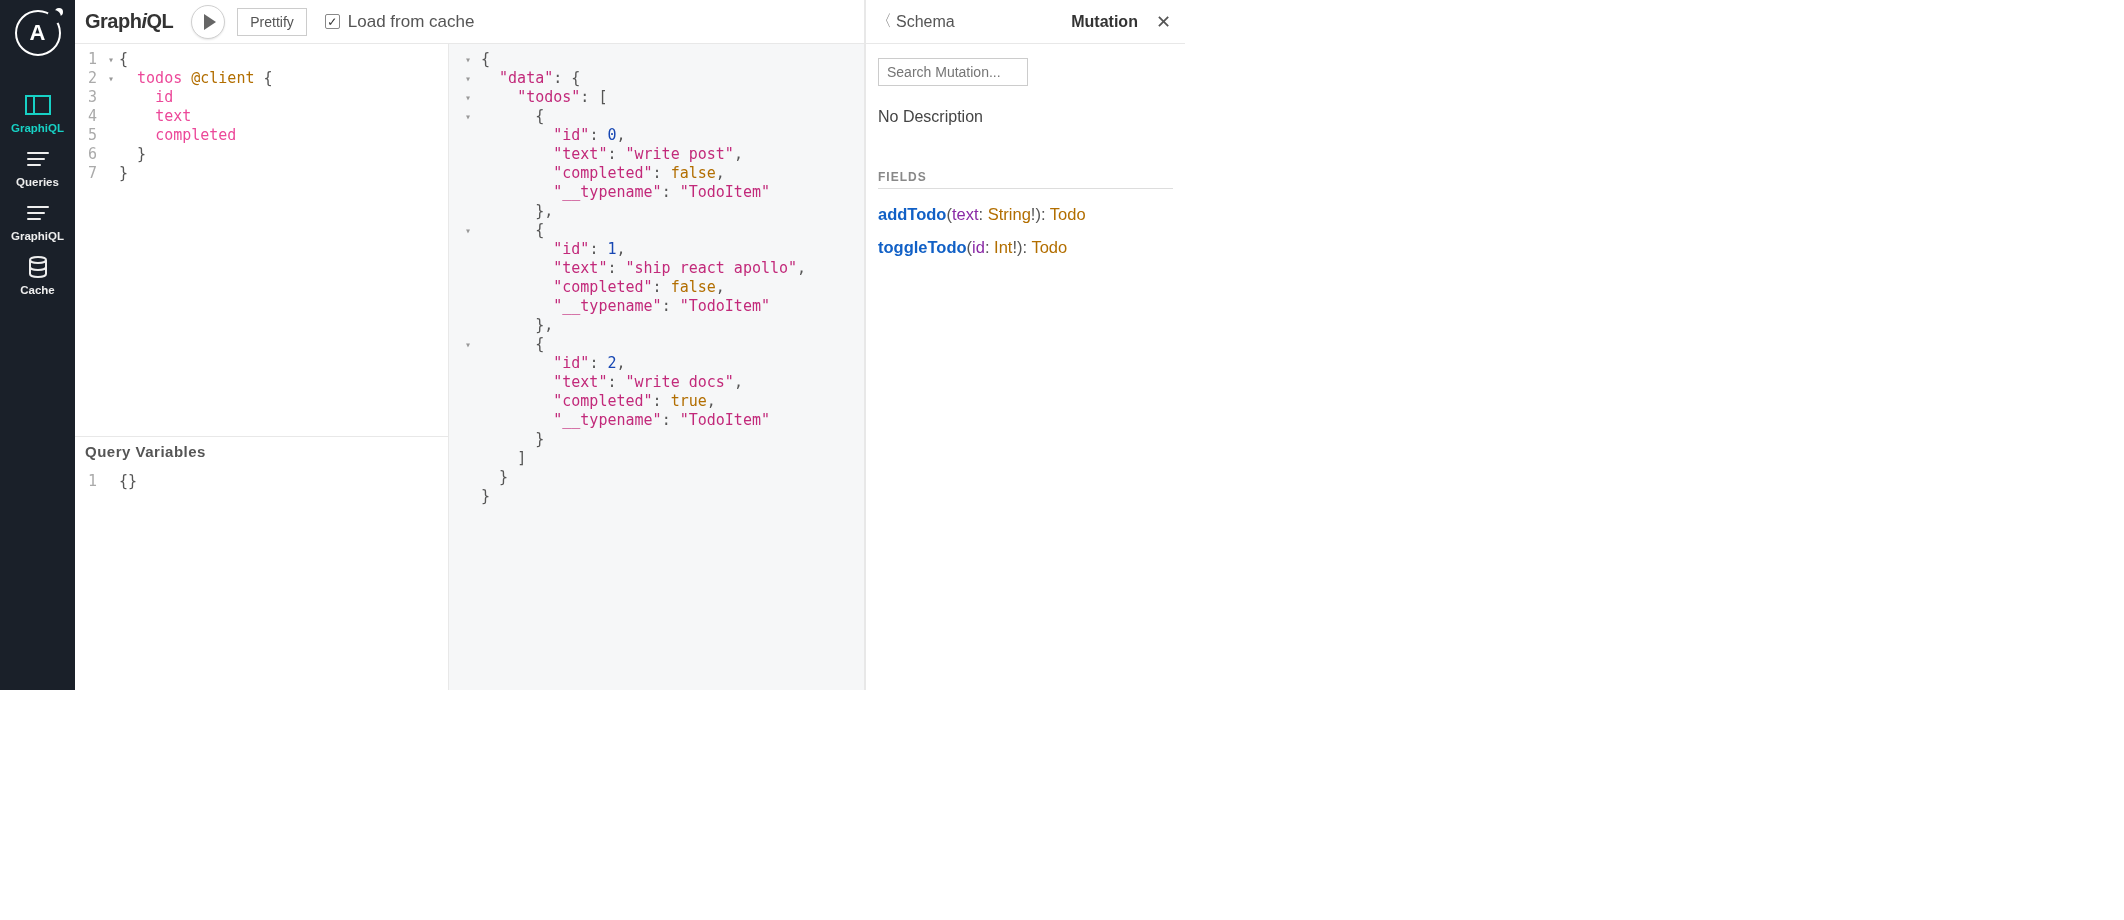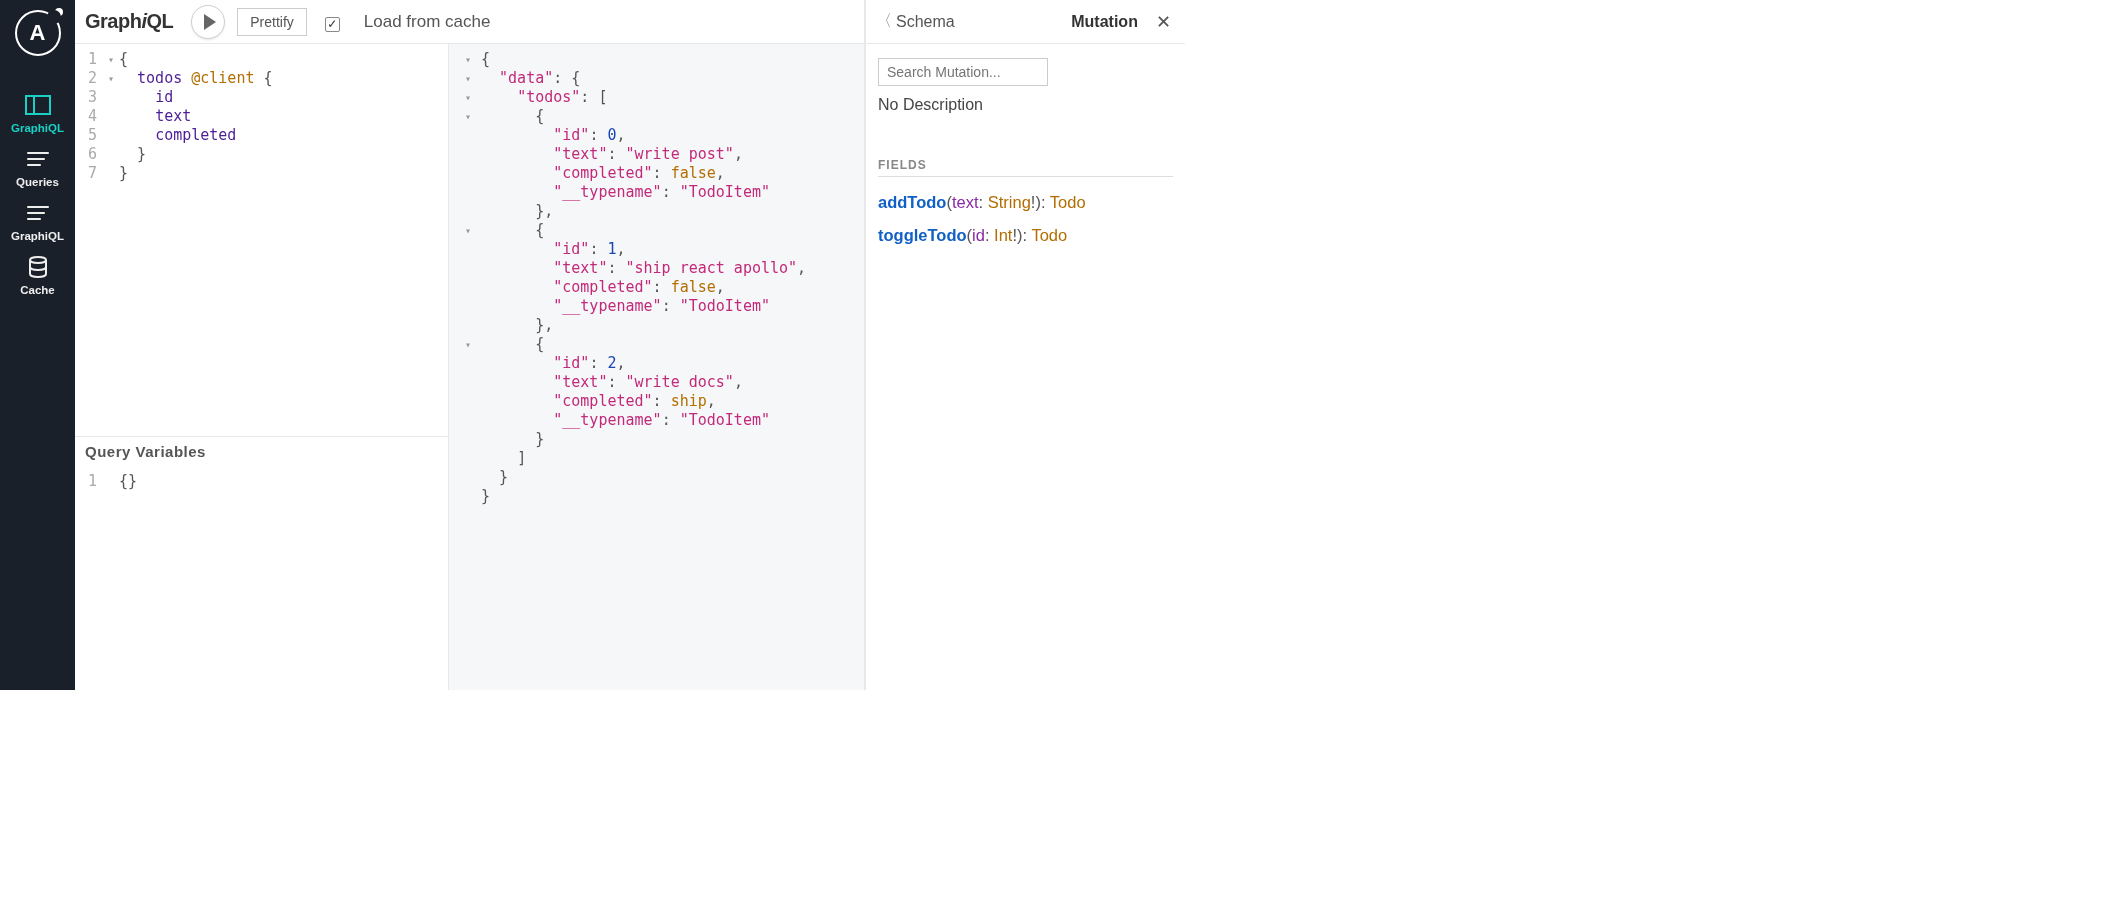--- a/index.html
+++ b/index.html
@@ -26,7 +26,7 @@
   .play-btn { width:34px; height:34px; border-radius:50%; background:#fff; border:1px solid #d0d0d0; display:flex; align-items:center; justify-content:center; cursor:pointer; box-shadow:0 1px 2px rgba(0,0,0,.1);}
   .play-tri { width:0; height:0; border-left:12px solid #666; border-top:8px solid transparent; border-bottom:8px solid transparent; margin-left:3px;}
   .btn { border:1px solid #ccc; background:#fff; border-radius:0; padding:5px 12px; font-size:14px; color:#555; cursor:pointer; }
-  .chk-wrap { display:flex; align-items:flex-end; gap:24px; margin-left:6px; font-size:17px; color:#555;}
+  .chk-wrap { display:flex; align-items:center; gap:8px; margin-left:6px; font-size:17px; color:#555;}
   .chk { width:15px; height:15px; border:1px solid #888; border-radius:2px; background:#fff; position:relative; display:flex; align-items:center; justify-content:center;}
   .chk.checked::after { content:"✓"; font-size:12px; color:#333; line-height:1;}
 

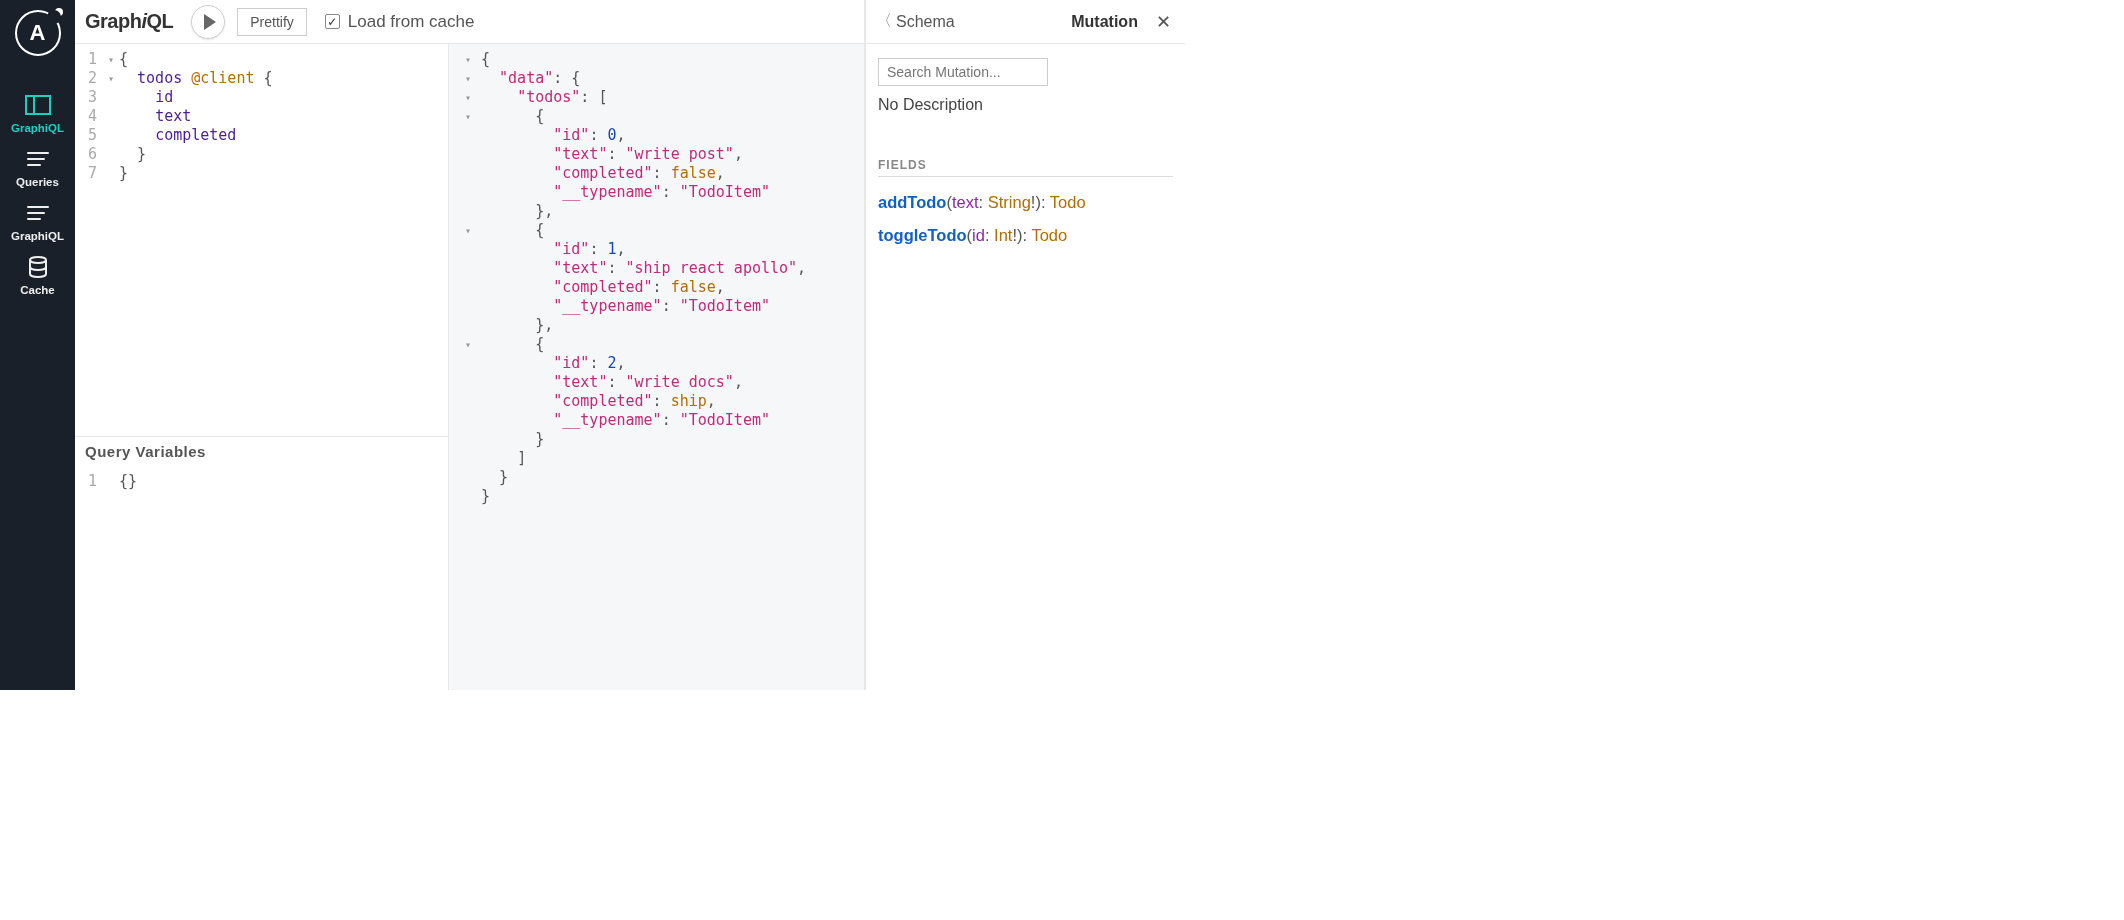--- a/index.html
+++ b/index.html
@@ -48,7 +48,7 @@
   .result-pane .code { padding-left:4px;}
 
   
-  .kw { color:#4c1d95; }
+  .kw { color:#ec4899; }
   .dir { color:#b26e00; }
   .punc { color:#555; }
   .key { color:#c2297a; }

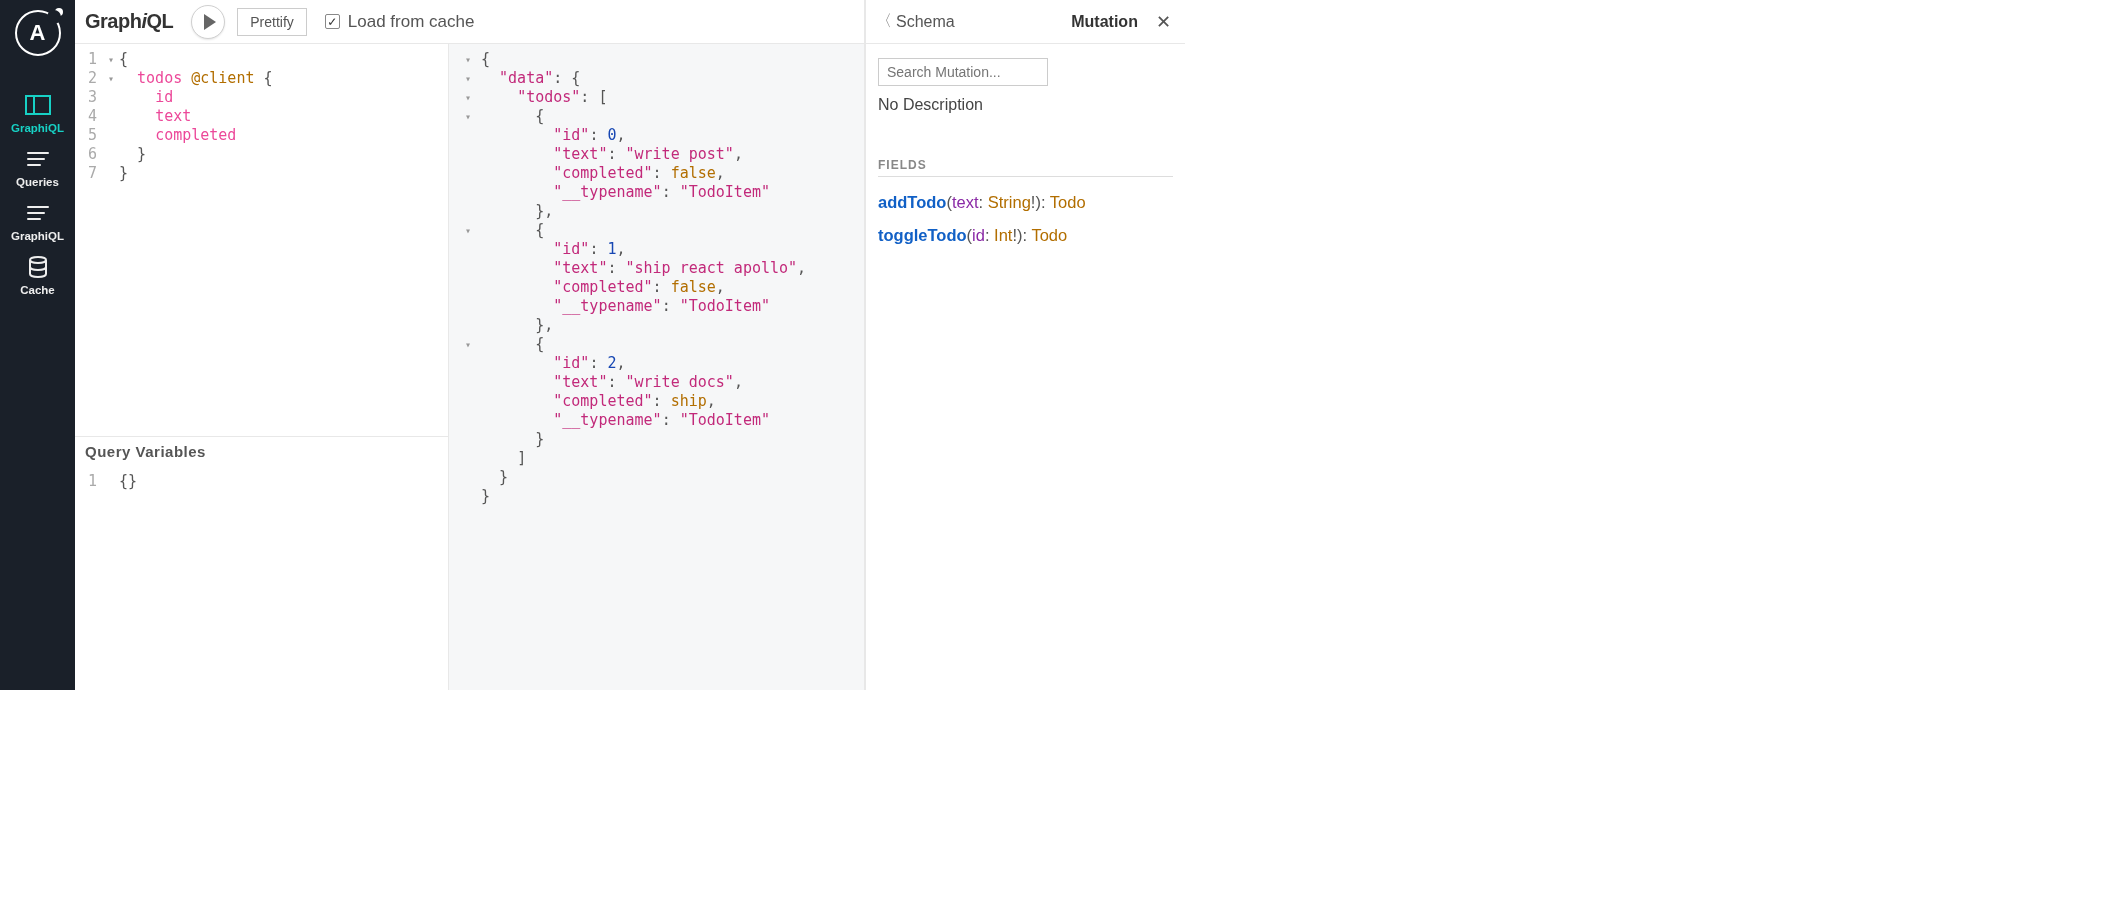--- a/index.html
+++ b/index.html
@@ -64,7 +64,7 @@
   .docs-title { margin-left:auto; font-weight:800; font-size:16px; color:#333; margin-right:8px;}
   .close-x { font-size:18px; color:#555; cursor:pointer; padding:4px;}
   .docs-body { padding:14px 12px; font-size:15px; }
-  .search { width:170px; border:1px solid #ccc; padding:5px 8px; font-size:14px; color:#888; margin-bottom:10px; background:#fff;}
+  .search { width:150px; border:1px solid #ccc; padding:5px 8px; font-size:14px; color:#888; margin-bottom:22px; background:#fff;}
   .nodesc { color:#444; margin-bottom:44px; font-size:16px;}
   .section-label { color:#888; font-size:12px; font-weight:700; letter-spacing:1px; border-bottom:1px solid #ddd; padding-bottom:4px; margin-bottom:16px;}
   .field-row { margin:14px 0; font-size:16.5px; }

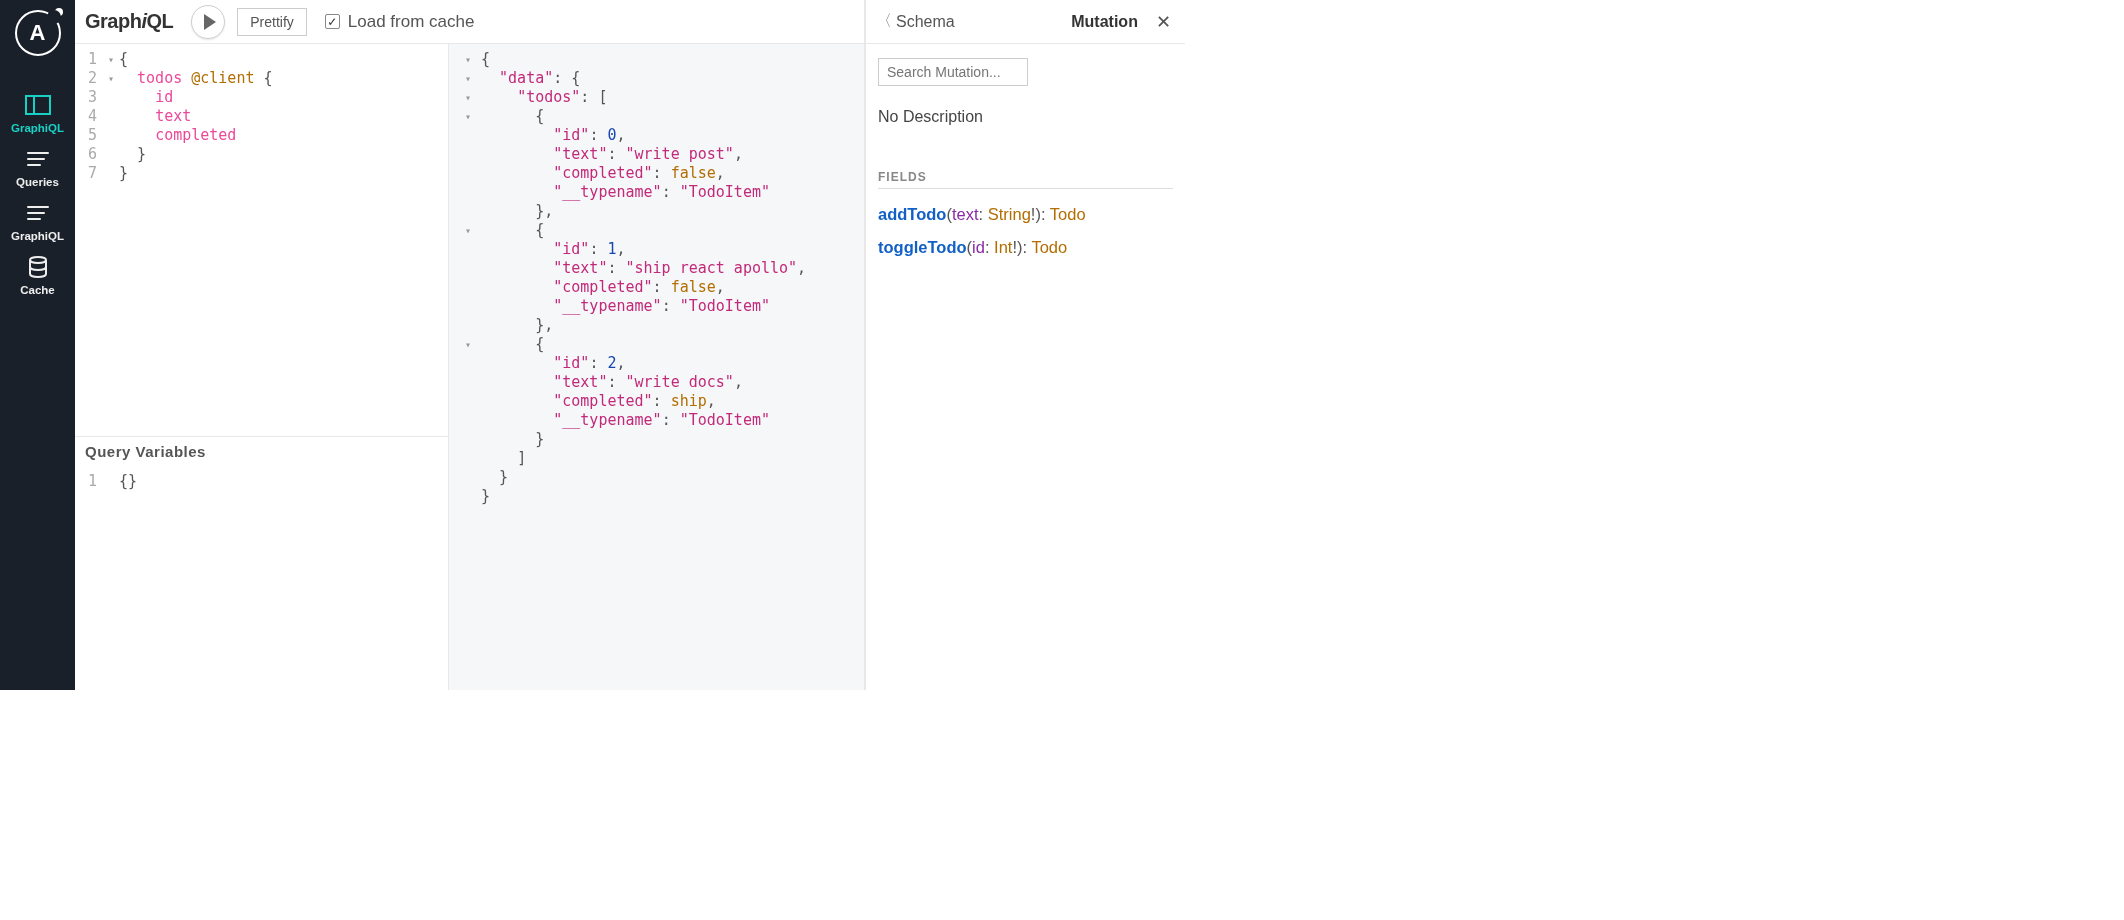--- a/index.html
+++ b/index.html
@@ -283,7 +283,7 @@
           <div class="gutter-line">
             <span class="ln"></span>
             <span class="fold"></span>
-            <span class="code">        <span class="key">"completed"</span><span class="punc">: </span><span class="bool">ship</span><span class="punc">,</span></span>
+            <span class="code">        <span class="key">"completed"</span><span class="punc">: </span><span class="bool">true</span><span class="punc">,</span></span>
           </div>
           <div class="gutter-line">
             <span class="ln"></span>

